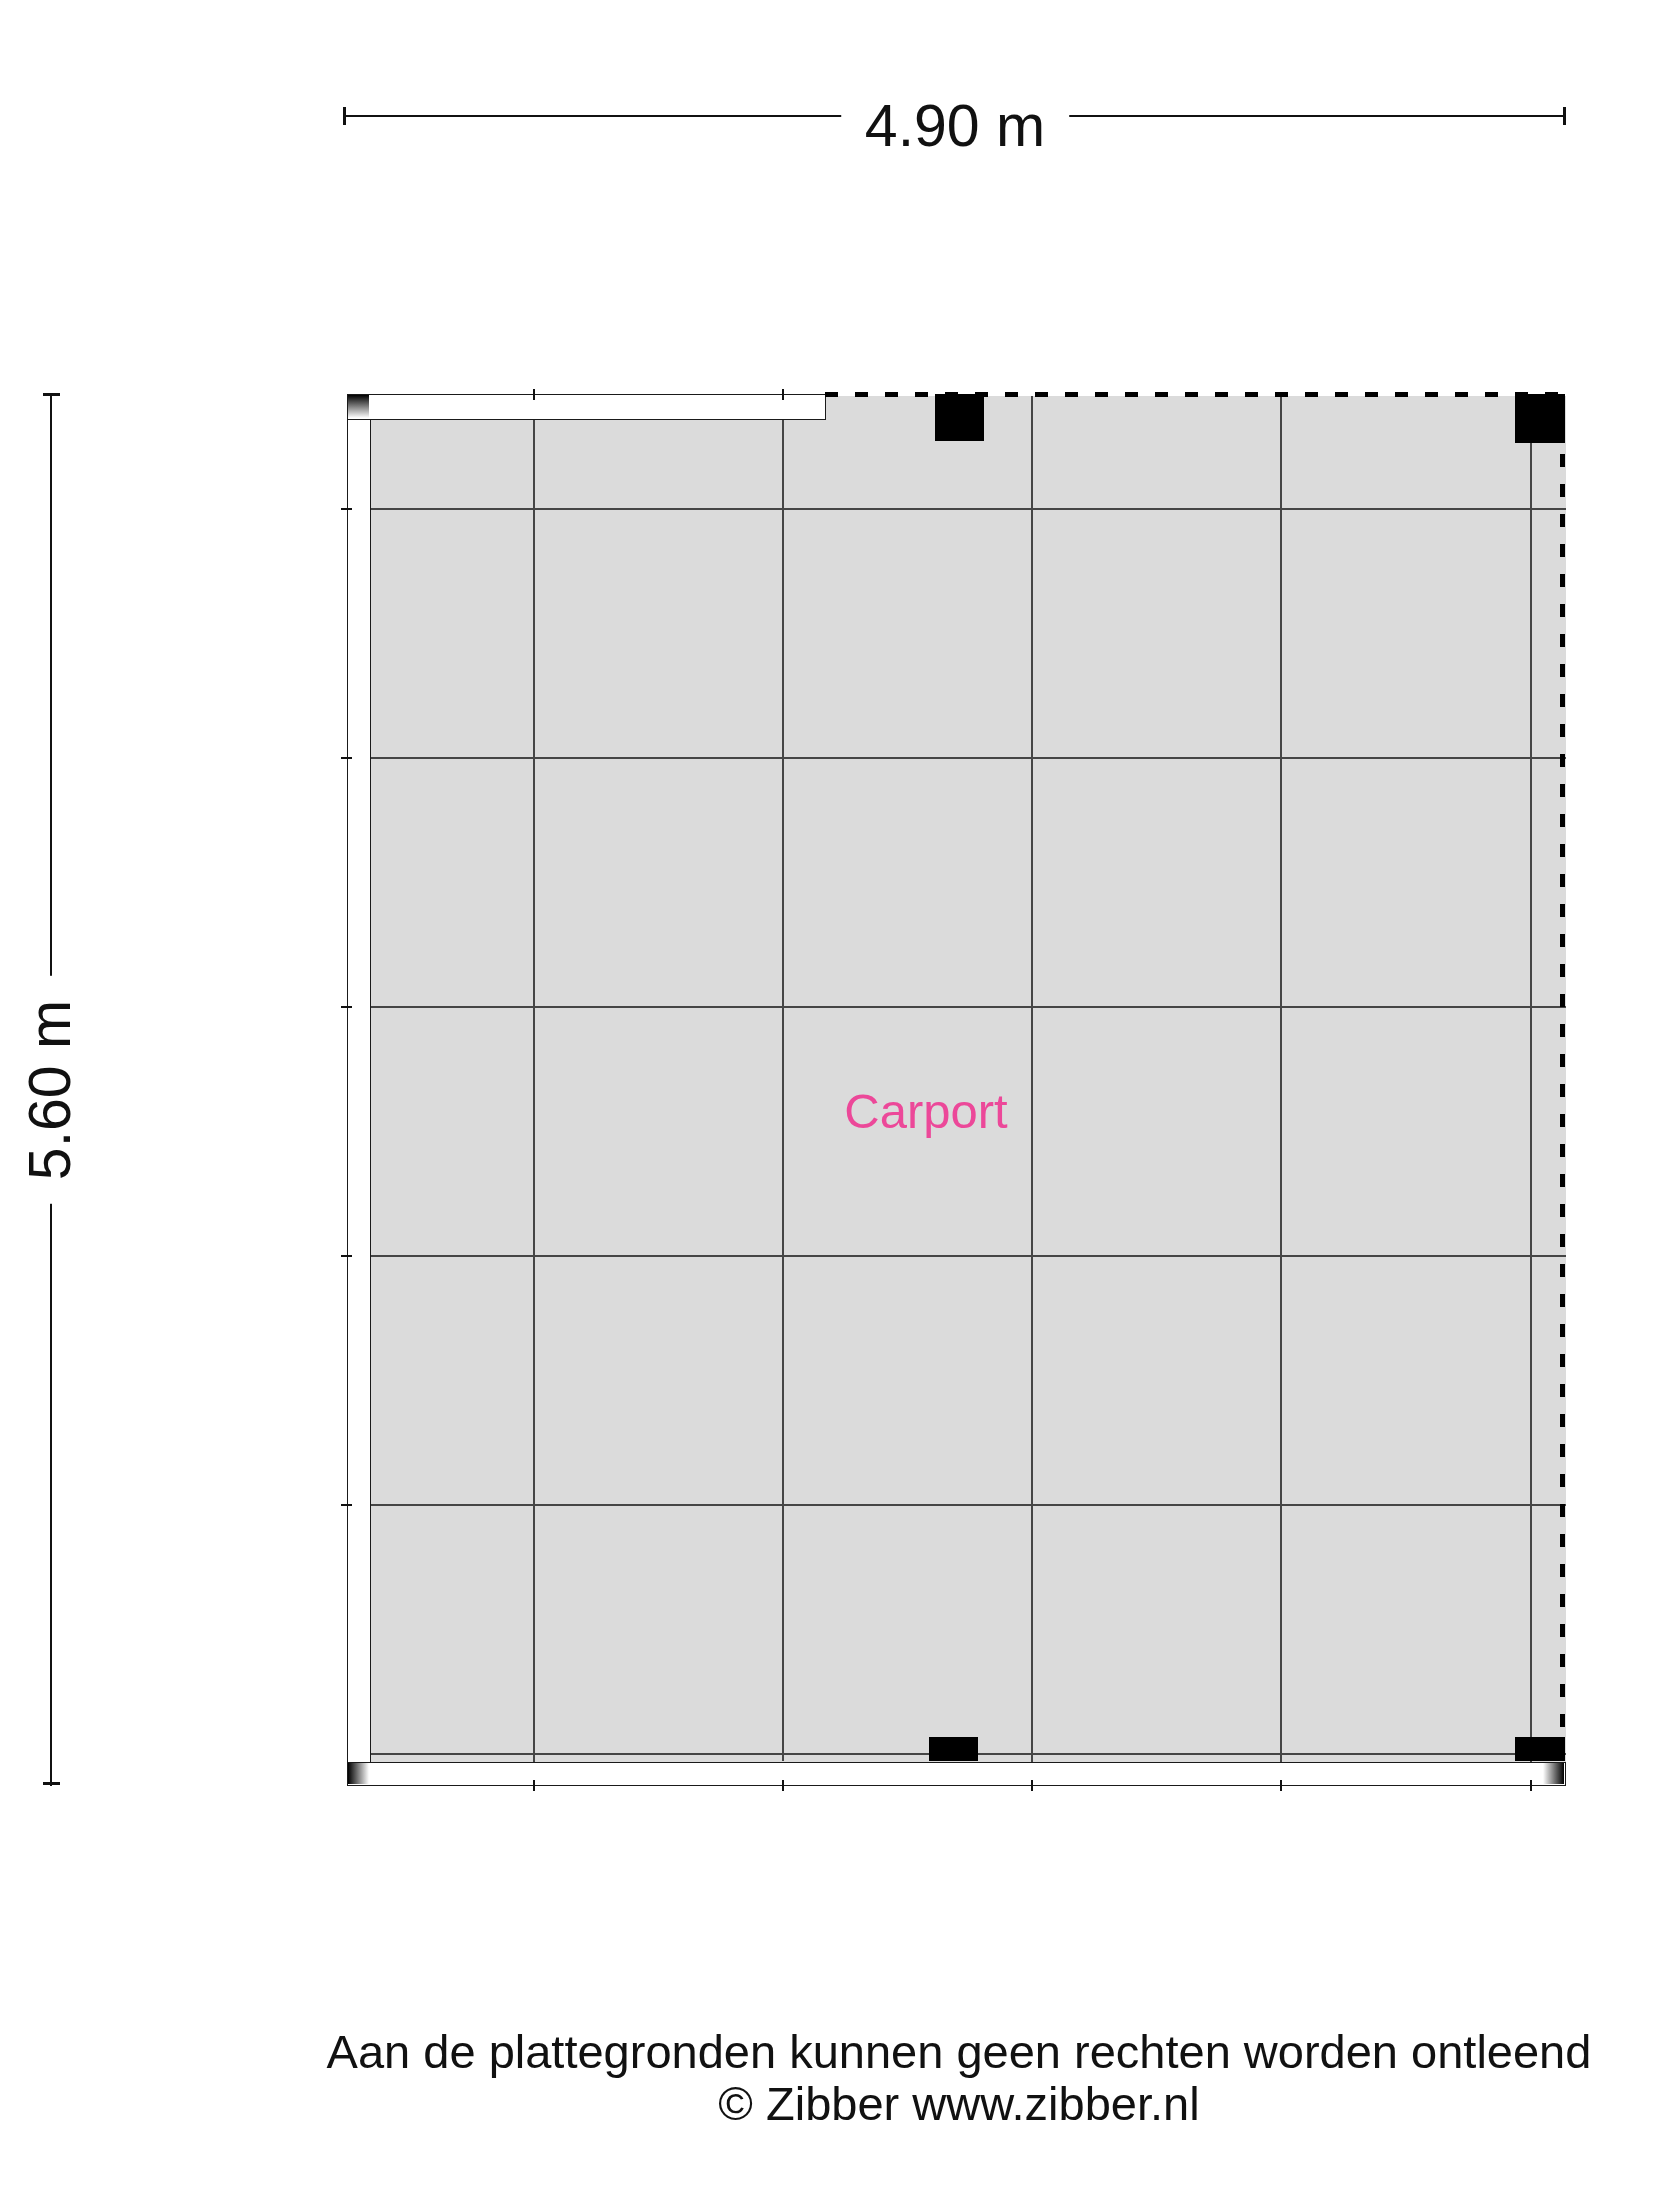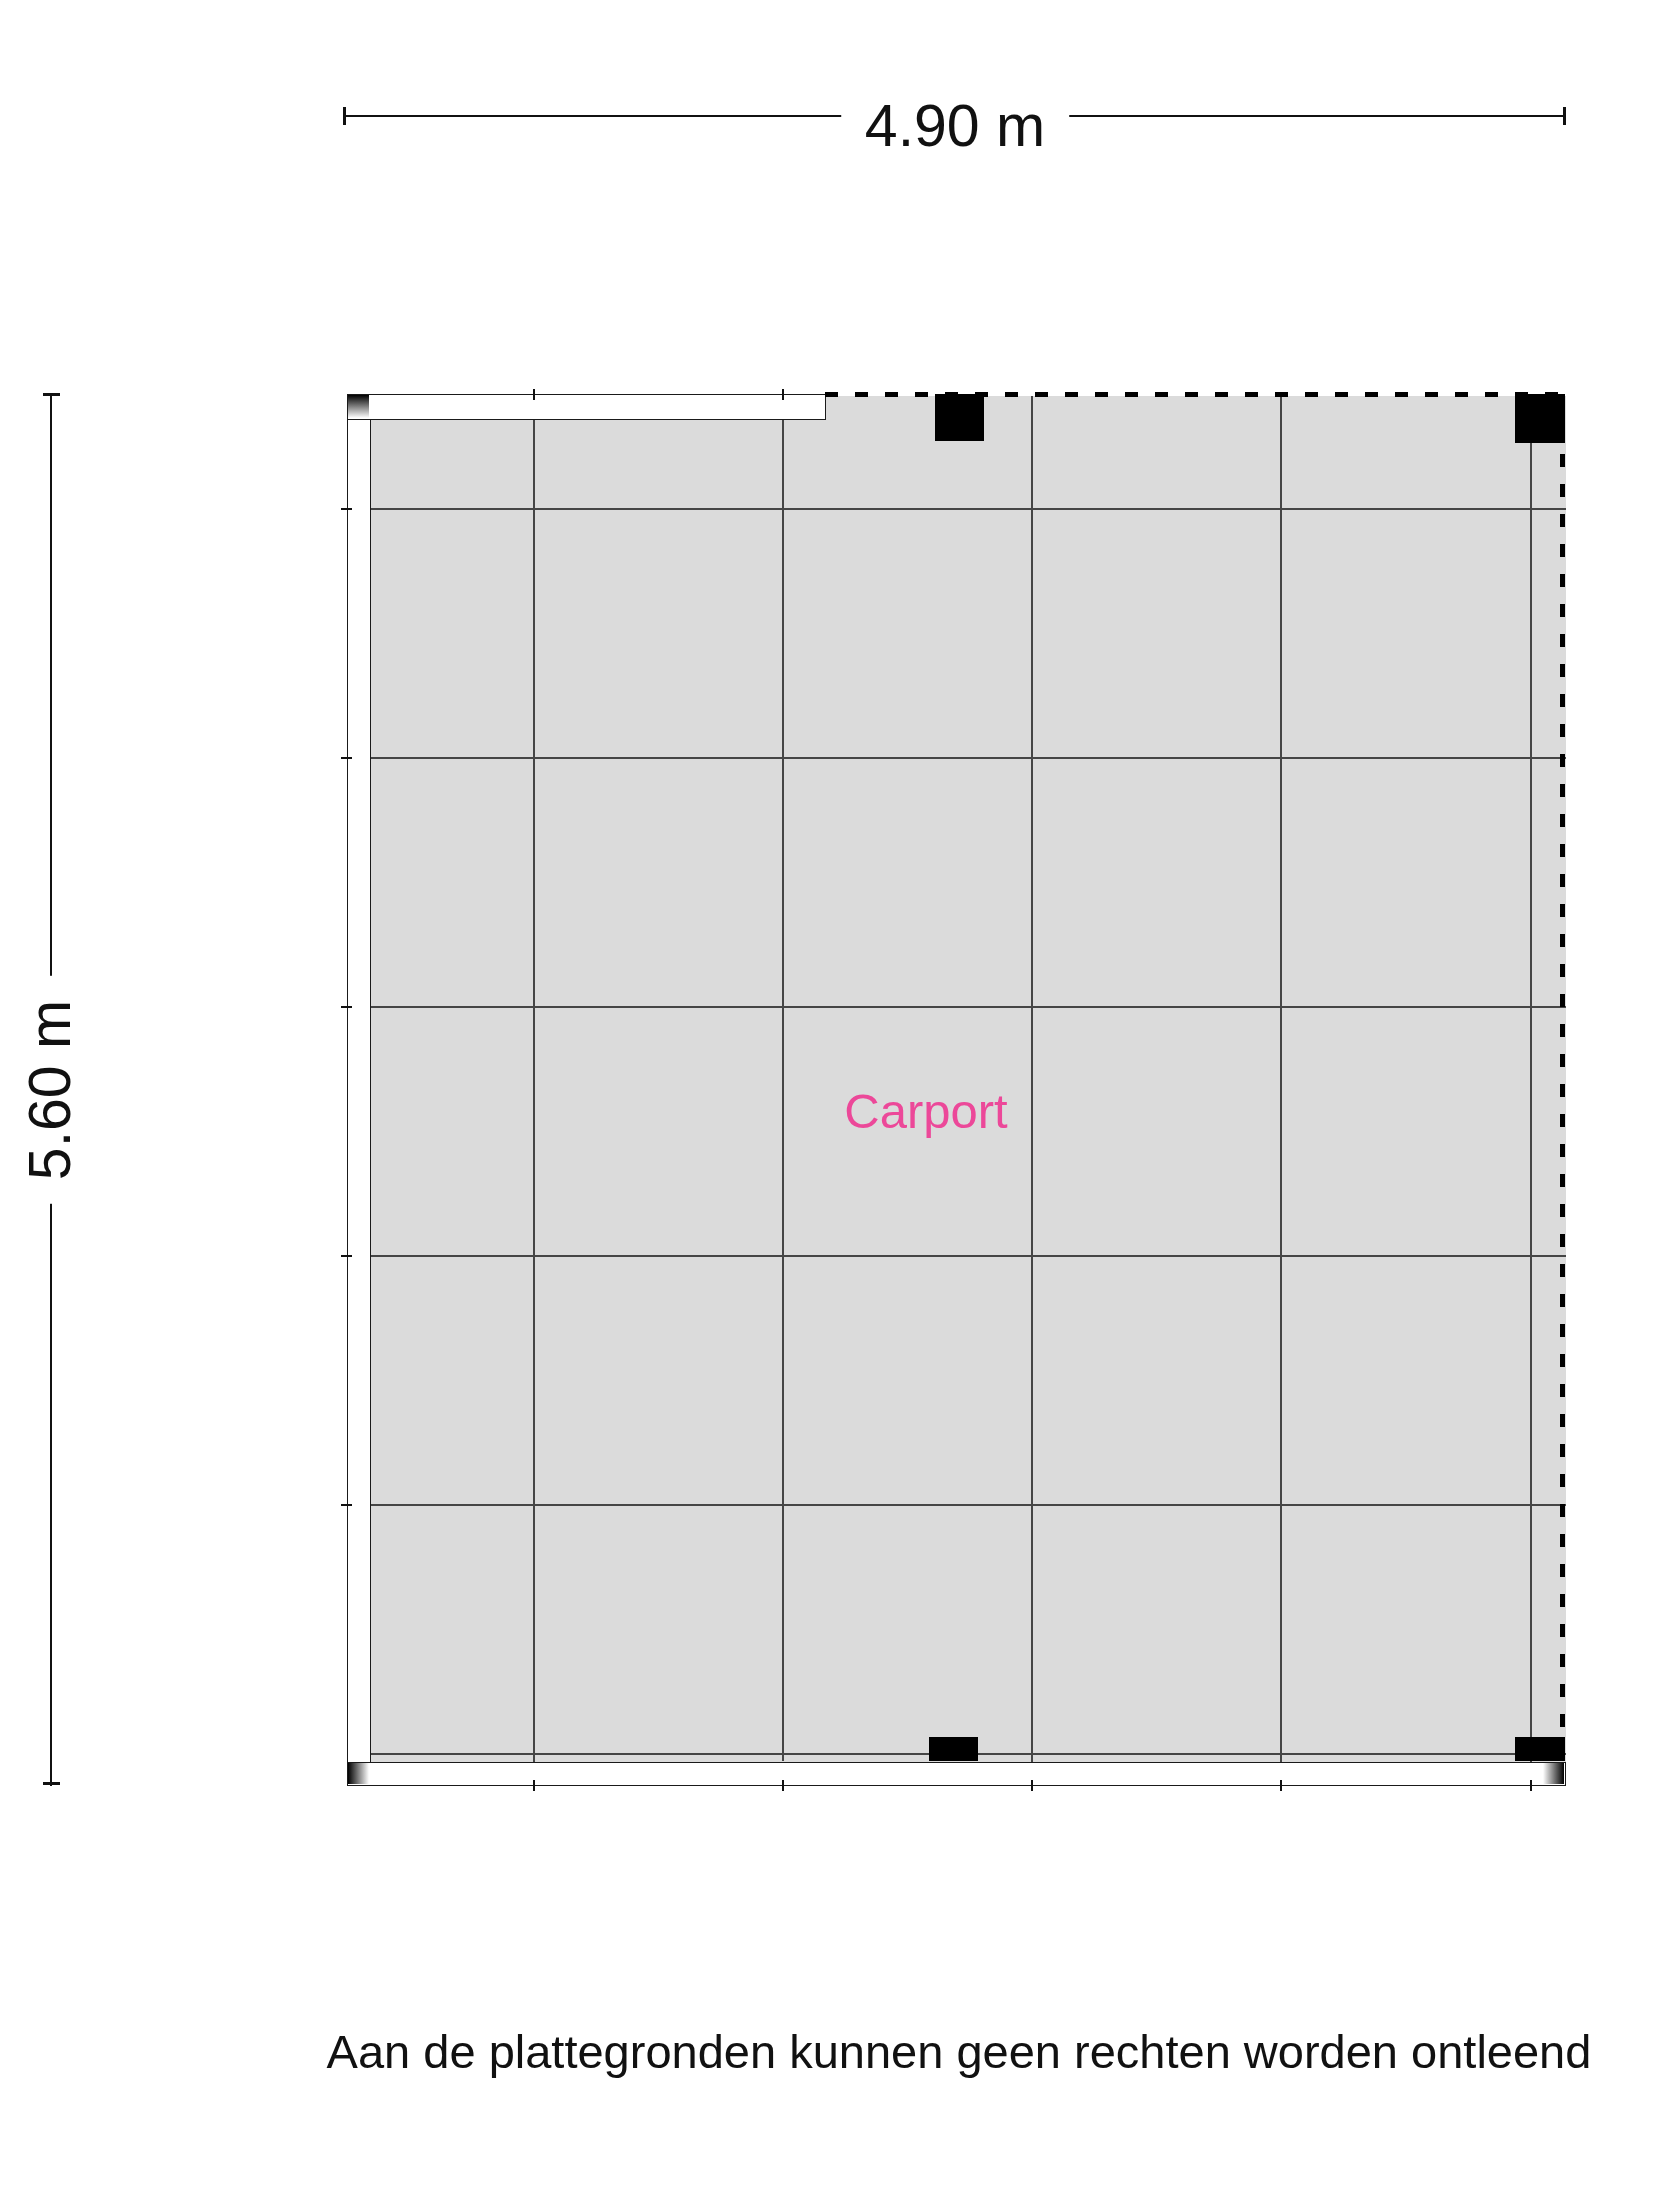--- a/index.html
+++ b/index.html
@@ -113,6 +113,7 @@
 
   <div class="abs" id="footer">
     <div>Aan de plattegronden kunnen geen rechten worden ontleend</div>
+    <div>© Zibber www.zibber.nl</div>
   </div>
 
 </div>

